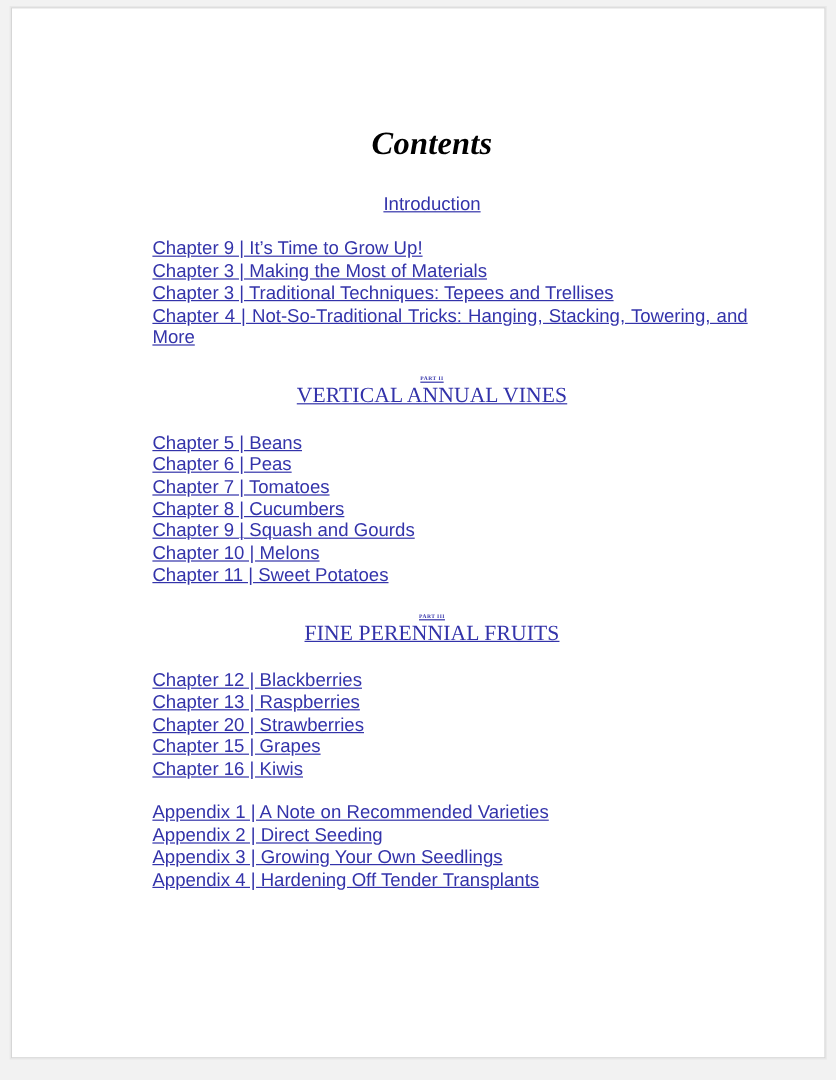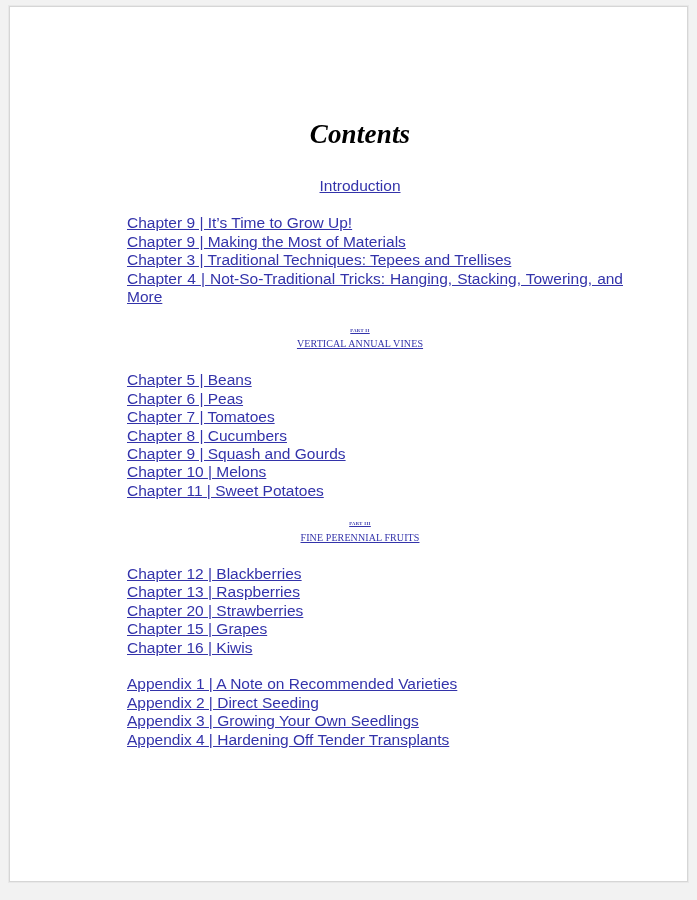--- a/index.html
+++ b/index.html
@@ -40,7 +40,7 @@
   .page-inner {
     position: absolute;
     left: 0;
-    top: 15px;
+    top: 0;
     width: 679px;
     height: 876px;
     box-sizing: border-box;

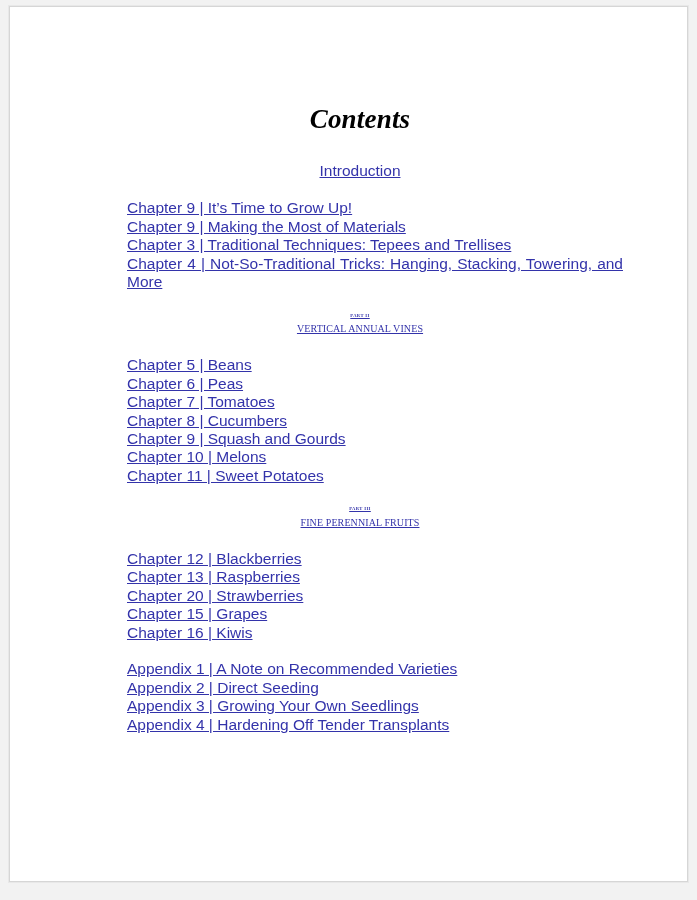--- a/index.html
+++ b/index.html
@@ -167,7 +167,7 @@
             <a class="toclink" href="#">Chapter 9 | It’s Time to Grow Up!</a>
           </li>
           <li>
-            <a class="toclink" href="#">Chapter 9 | Making the Most of Materials</a>
+            <a class="toclink" href="#">Chapter 3 | Making the Most of Materials</a>
           </li>
           <li>
             <a class="toclink" href="#">Chapter 3 | Traditional Techniques: Tepees and Trellises</a>

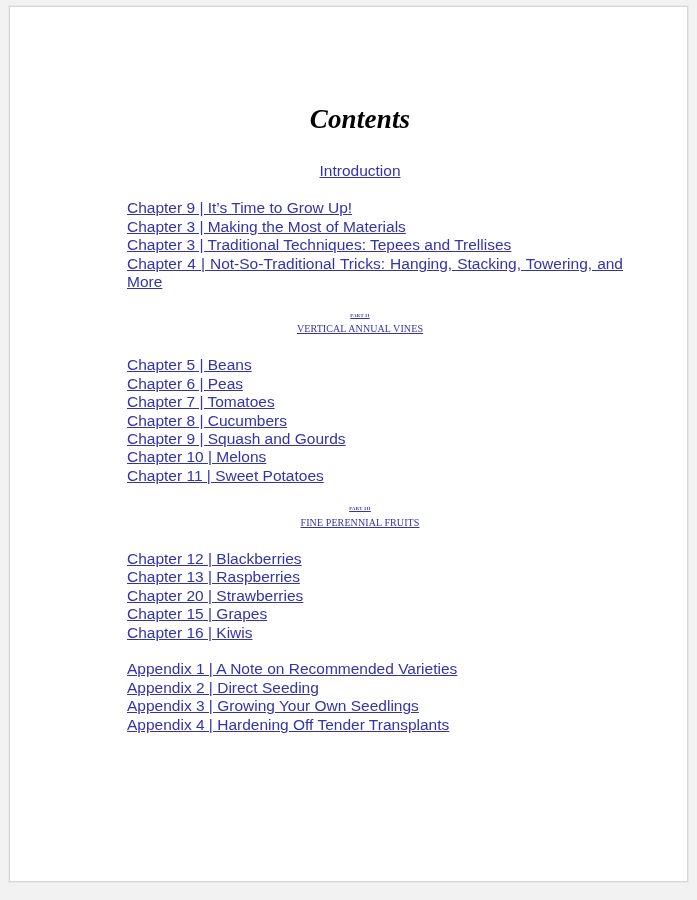--- a/index.html
+++ b/index.html
@@ -102,7 +102,7 @@
 
   .part-title {
     display: inline-block;
-    font-size: 10px;
+    font-size: 18px;
     color: #3333aa;
     text-decoration: underline;
     line-height: 1.25;

